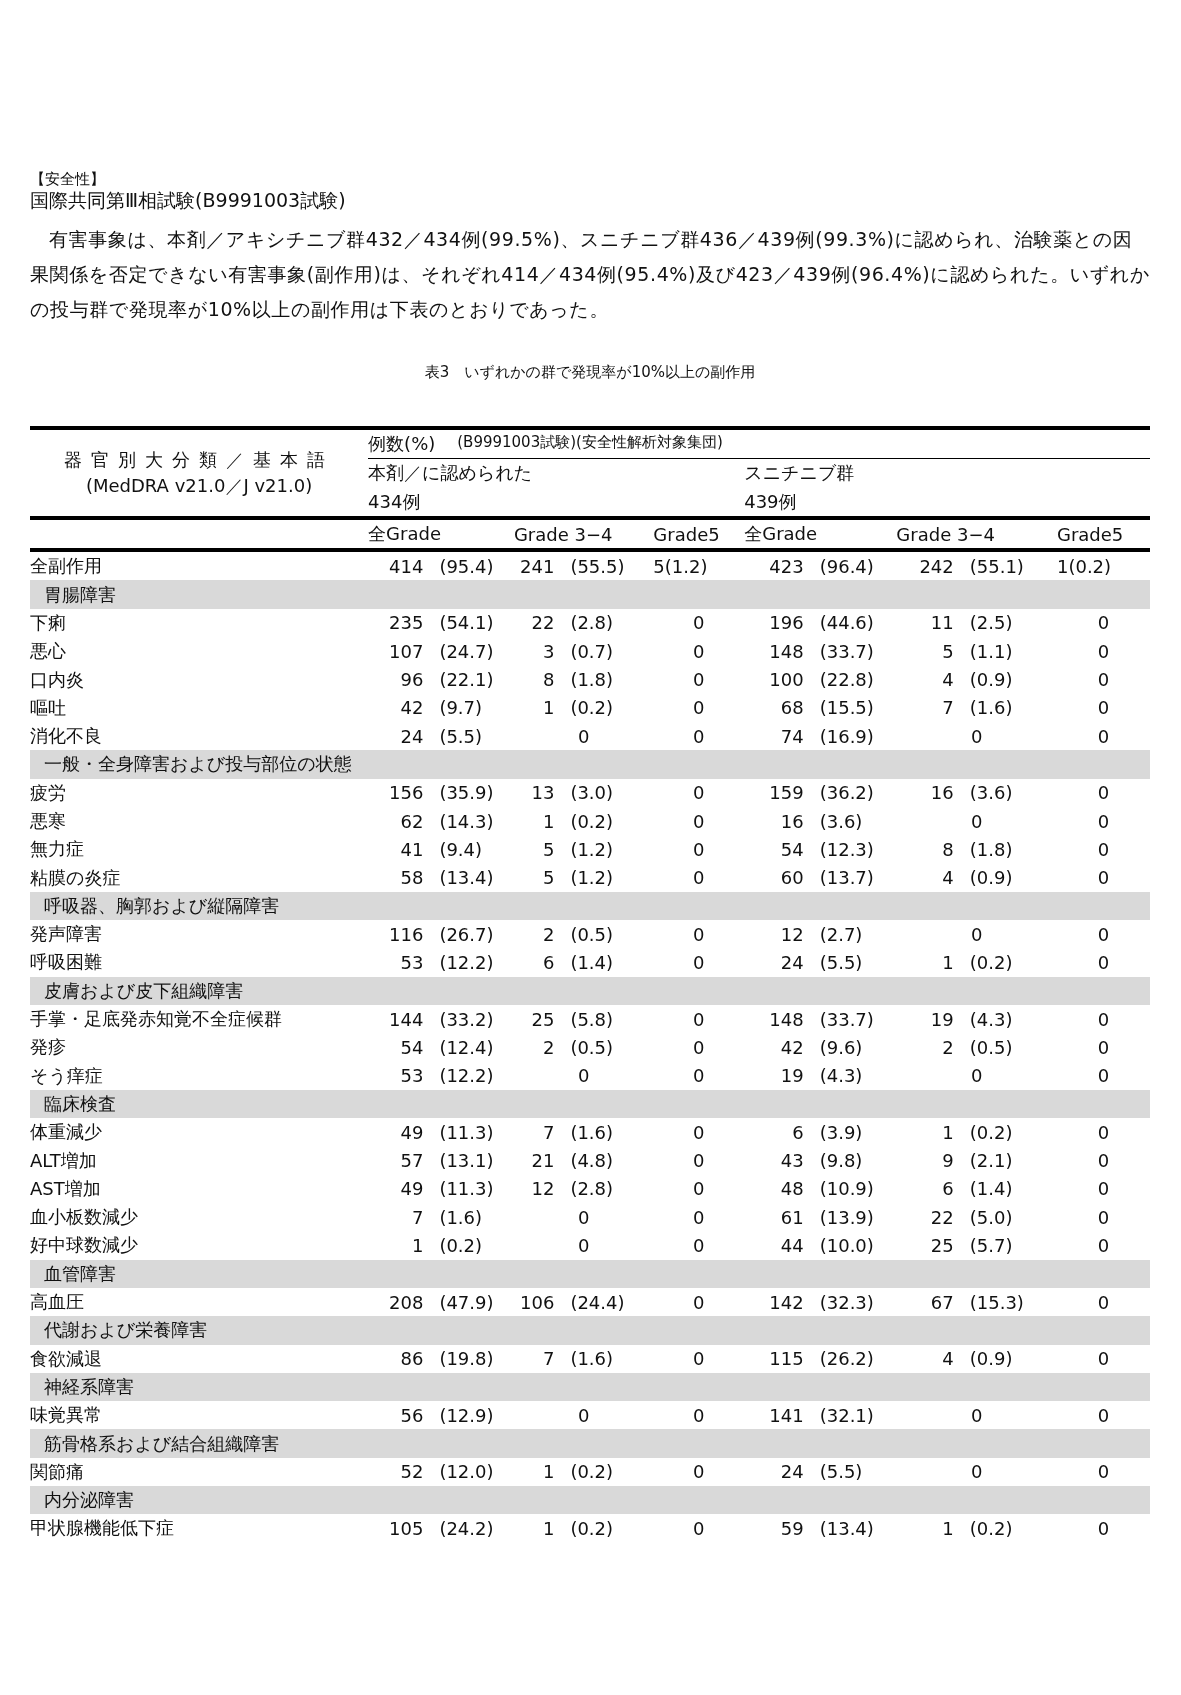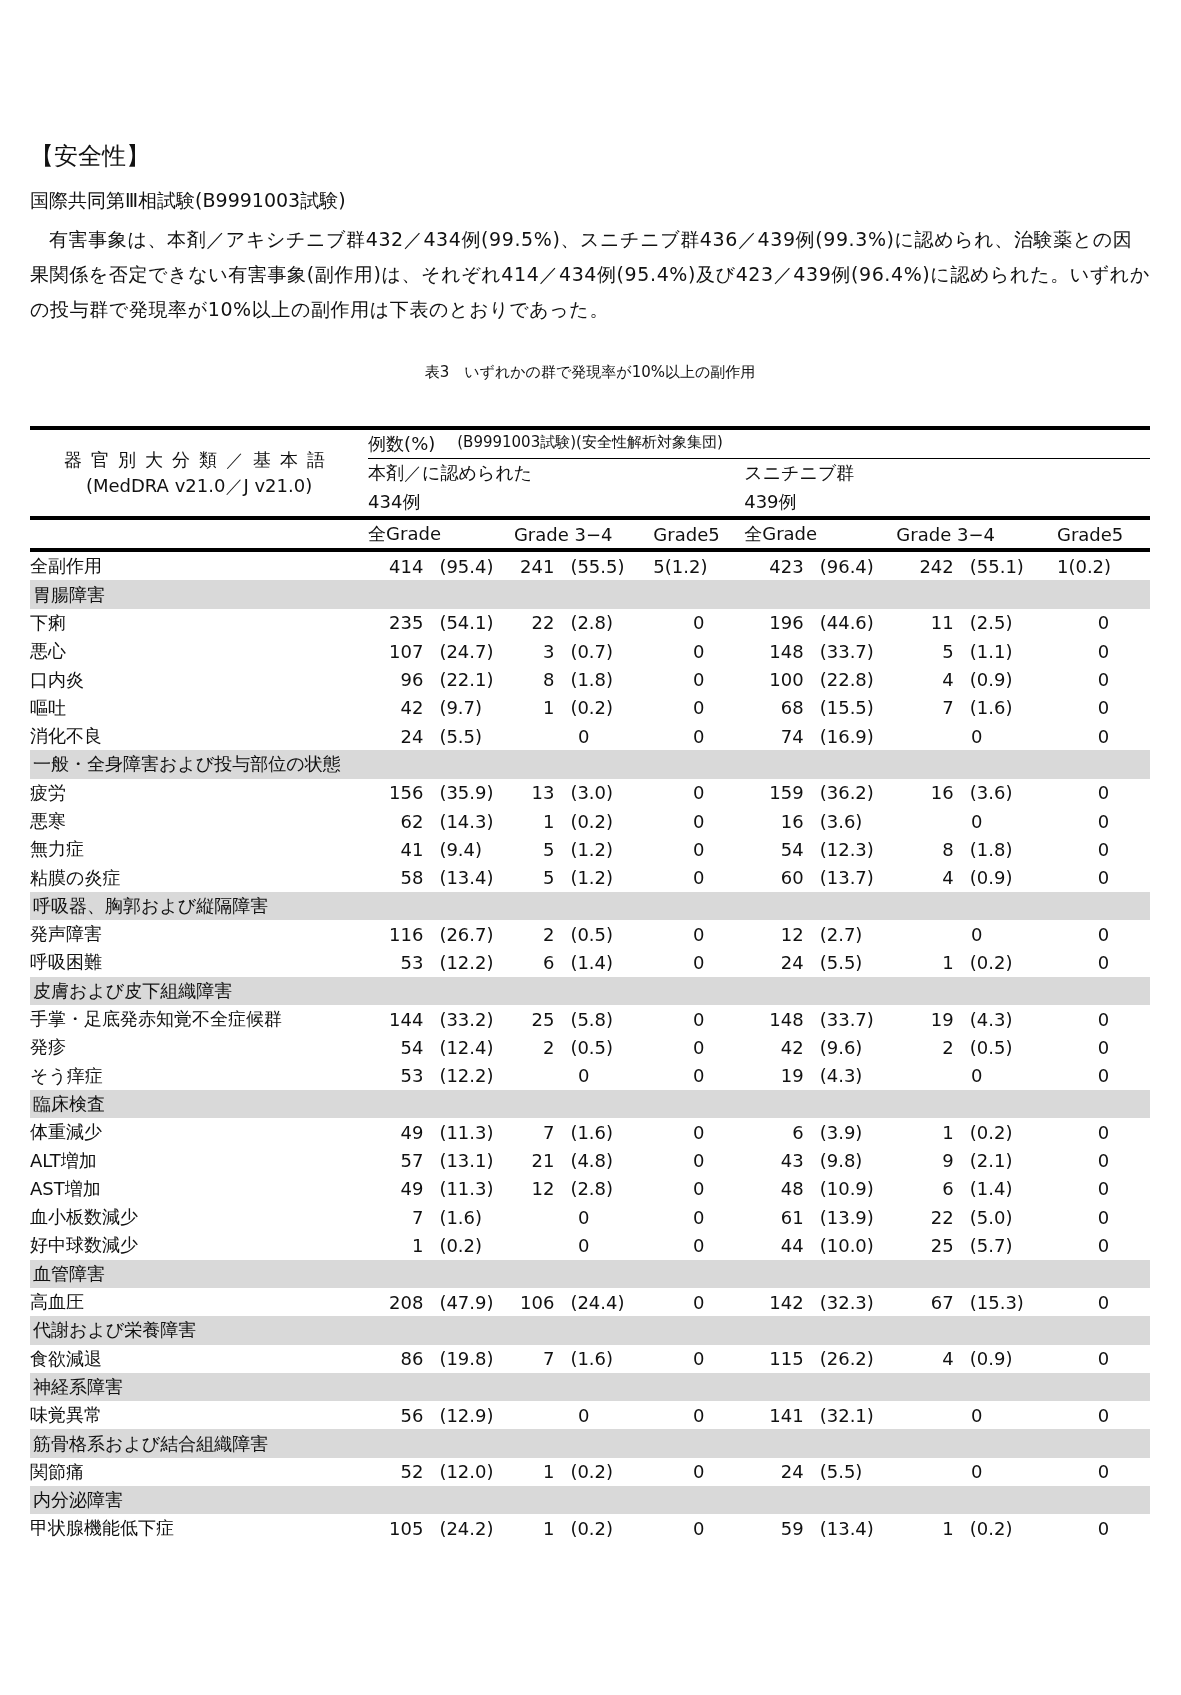--- a/index.html
+++ b/index.html
@@ -9,7 +9,7 @@
     color: #111; font-size: 18px;
   }
   .page { position: absolute; left: 30px; top: 0; width: 1120px; }
-  .sec-head { position: absolute; top: 140px; left: 0; font-size: 24px; }
+  .sec-head { position: absolute; top: 170px; left: 0; font-size: 15px; }
   .trial-title { position: absolute; top: 188px; left: 0; font-size: 19px; }
   .para { position: absolute; top: 222px; left: 0; width: 1120px; font-size: 19px; line-height: 35px; text-indent: 19px; letter-spacing: 0.6px; }
   .tbl-caption { position: absolute; left: 0; width: 1120px; text-align: center; font-size: 15px; }

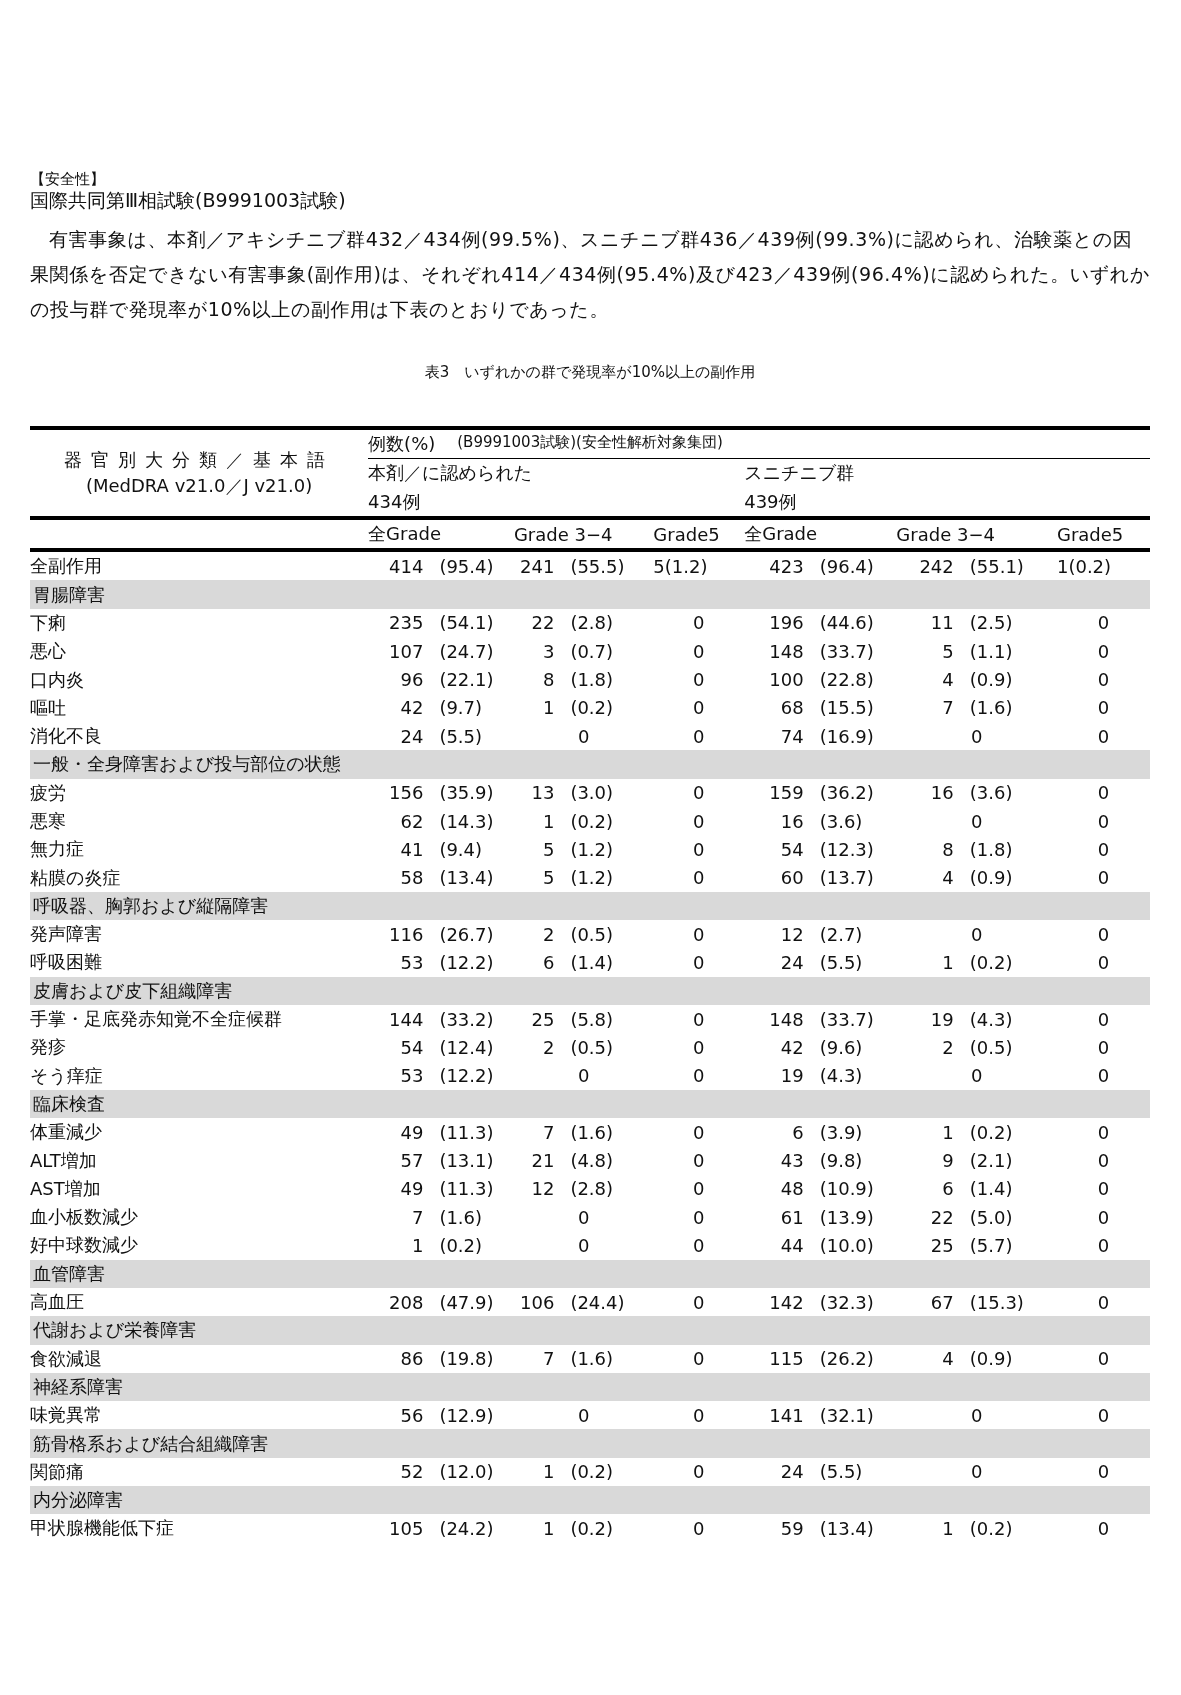--- a/index.html
+++ b/index.html
@@ -32,7 +32,7 @@
   .pct { text-align: left; padding-left: 10px !important; }
   .zero { text-align: center; }
   .soc td { background: #d9d9d9; }
-  .soc .soc-label { padding-left: 3px; }
+  .soc .soc-label { padding-left: 14px; }
   .pt-label { padding-left: 28px; }
   .all-label { padding-left: 6px; }
 </style>

